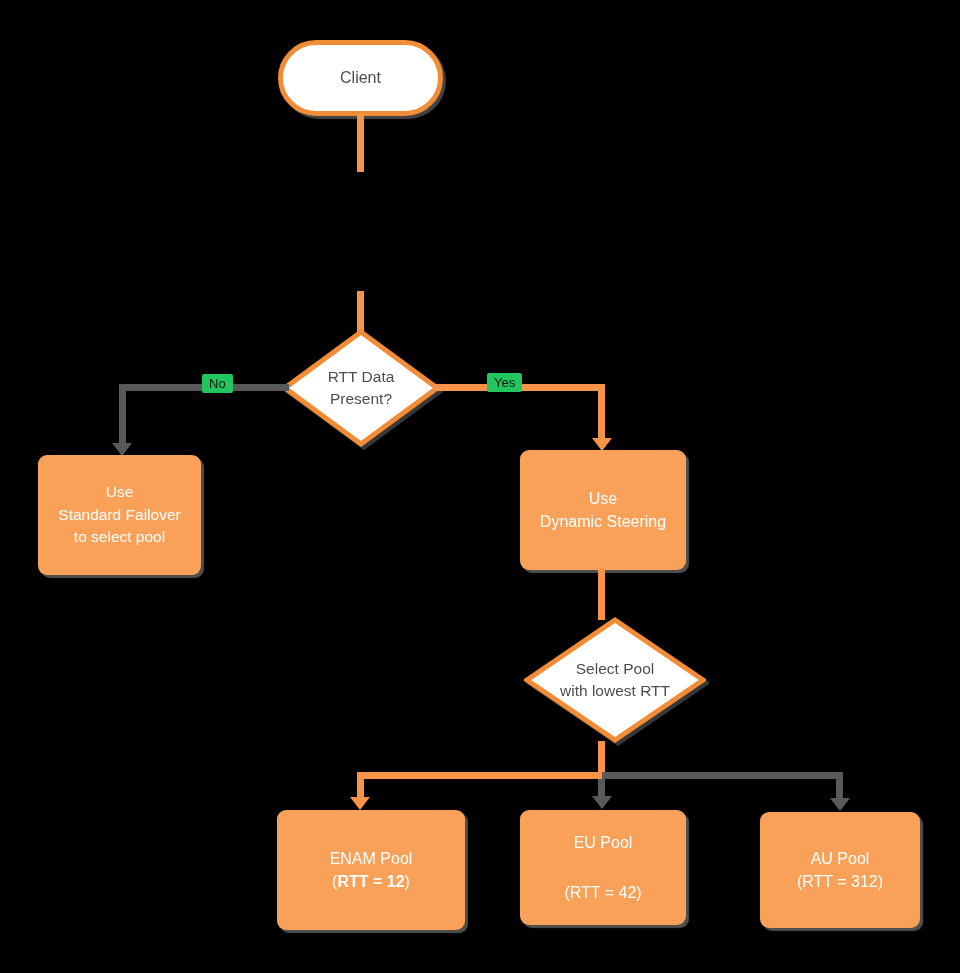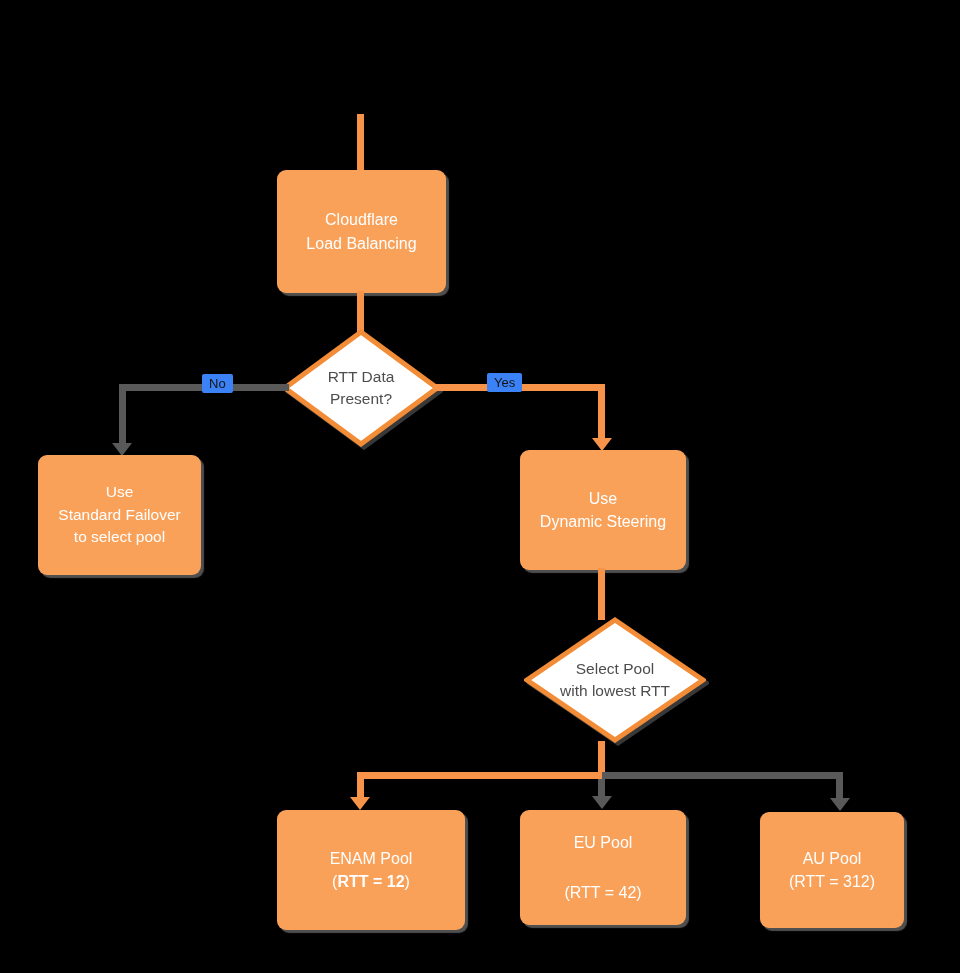--- a/index.html
+++ b/index.html
@@ -91,6 +91,9 @@
 
 <div class="canvas">
 
+  <div class="stadium" style="left:278px; top:40px; width:165px; height:76px;">
+    <span>Client</span>
+  </div>
 
   <div class="line orange" style="left:357px; top:114px; width:7px; height:58px;"></div>
 

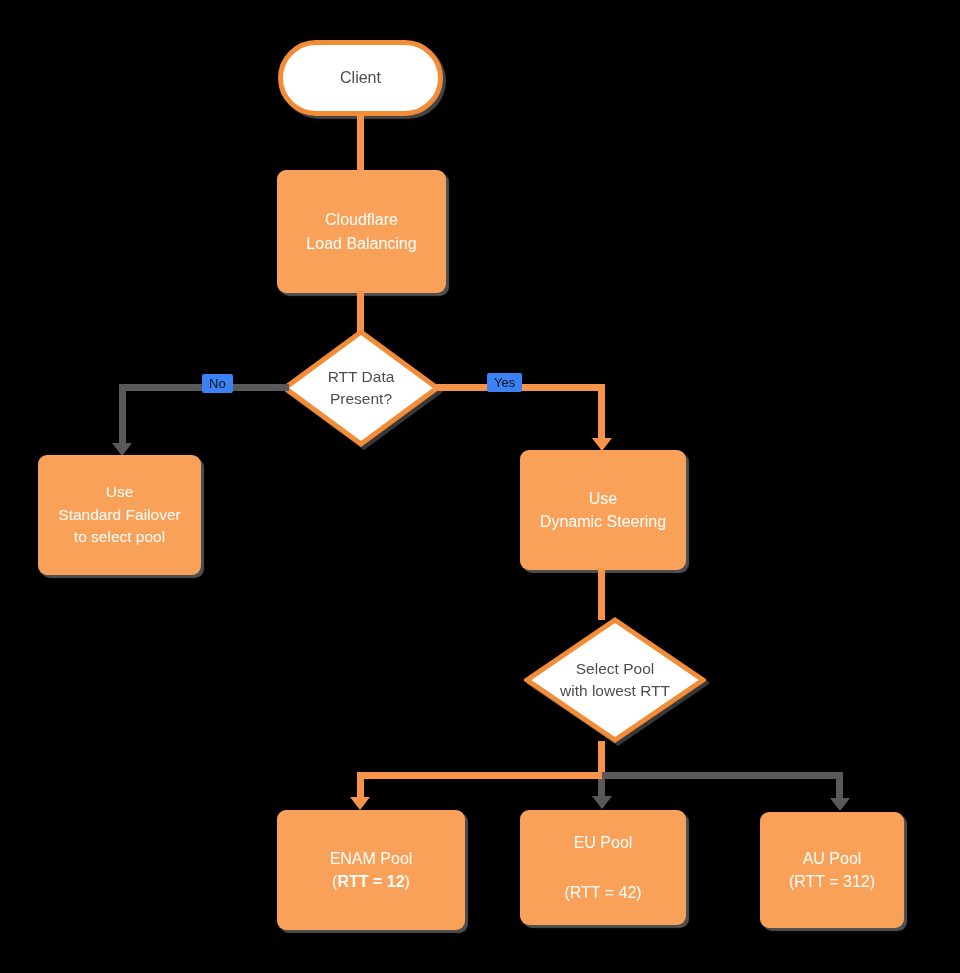--- a/index.html
+++ b/index.html
@@ -97,10 +97,6 @@
 
   <div class="line orange" style="left:357px; top:114px; width:7px; height:58px;"></div>
 
-  <div class="box" style="left:277px; top:170px; width:169px; height:123px;">
-    <div>Cloudflare</div>
-    <div>Load Balancing</div>
-  </div>
 
   <div class="line orange" style="left:357px; top:291px; width:7px; height:42px;"></div>
 

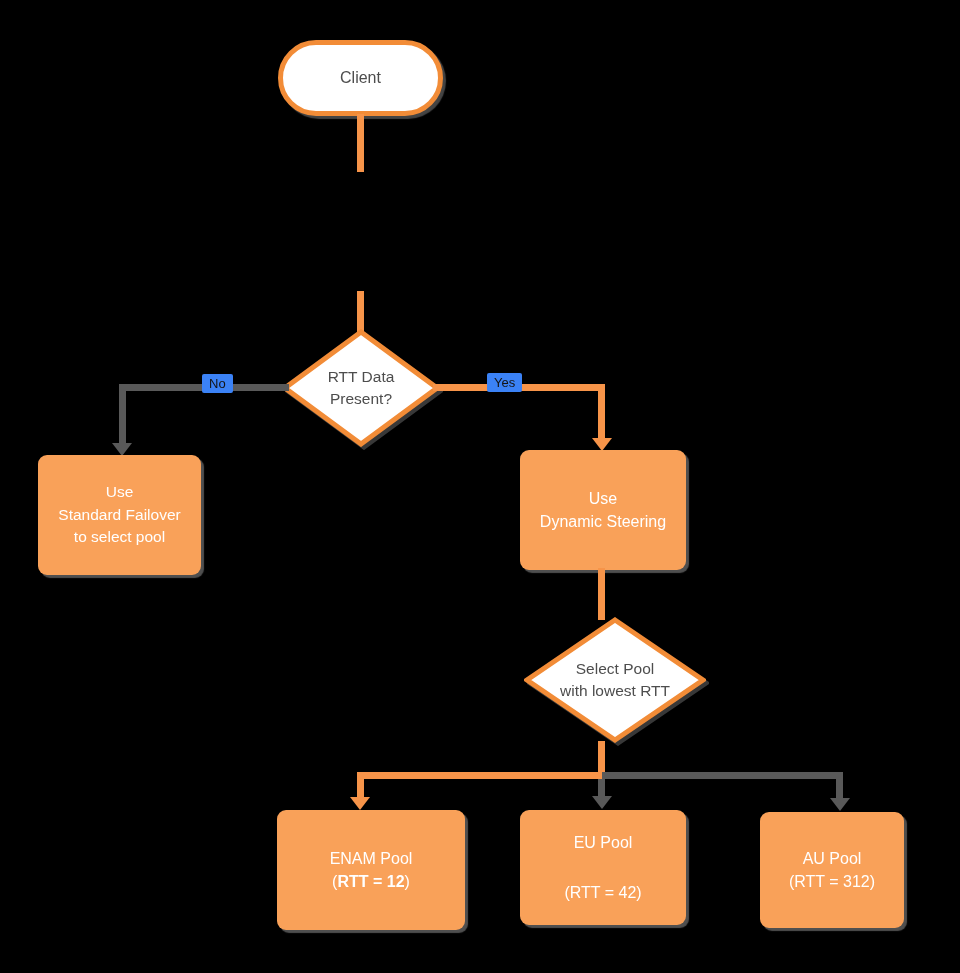--- a/index.html
+++ b/index.html
@@ -78,7 +78,7 @@
   
   .edge-label {
     position: absolute;
-    background: #3b82f6;
+    background: #22c55e;
     color: #141414;
     font-size: 13px;
     line-height: 1;

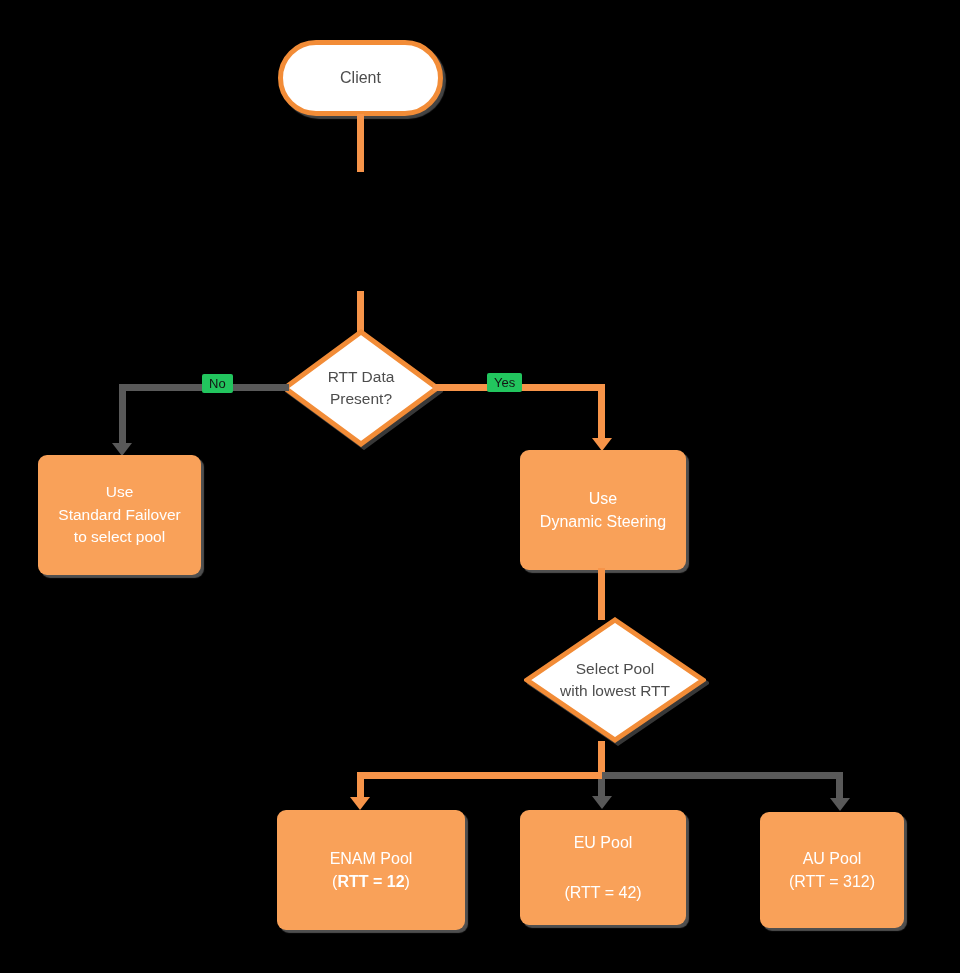--- a/index.html
+++ b/index.html
@@ -168,7 +168,7 @@
     <div>(RTT = 42)</div>
   </div>
 
-  <div class="box" style="left:760px; top:812px; width:144px; height:116px;">
+  <div class="box" style="left:760px; top:812px; width:160px; height:116px;">
     <div>AU Pool</div>
     <div>(RTT = 312)</div>
   </div>

